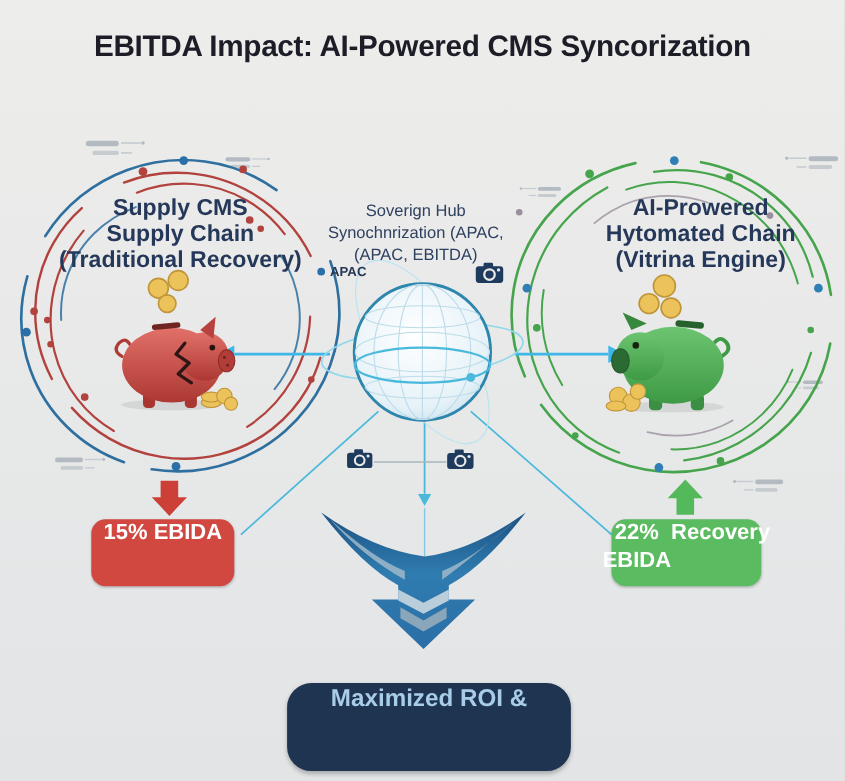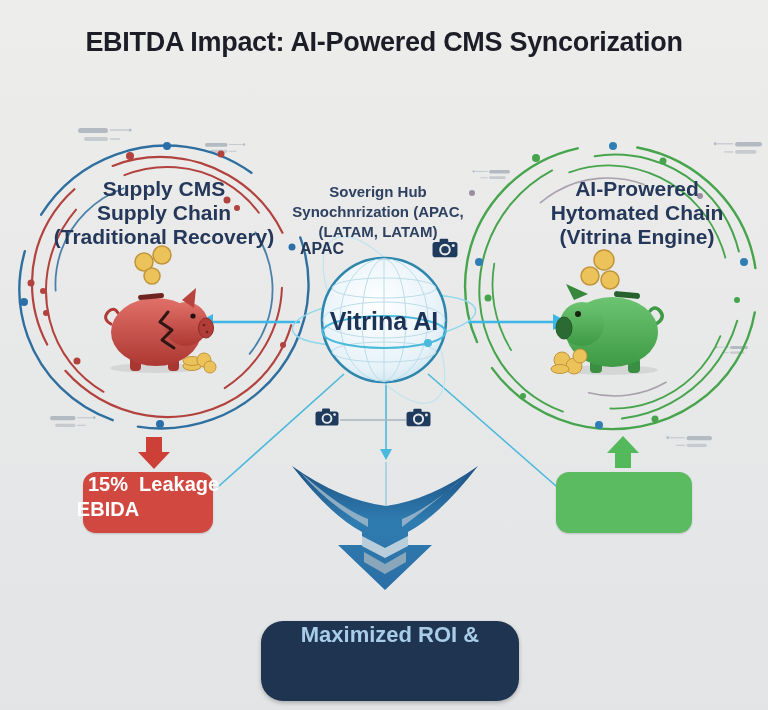--- a/index.html
+++ b/index.html
@@ -15,7 +15,7 @@
   .heading div{line-height:24px;font-size:21px;}
   .heading-left{left:24px;top:177px;width:280px;}
   .heading-right{left:496px;top:177px;width:282px;}
-  .heading-center{left:278px;top:182px;width:200px;color:#2e4160;font-weight:700;}
+  .heading-center{left:278px;top:182px;width:200px;color:#2e4160;font-weight:400;}
   .heading-center div{font-size:15px;line-height:20px;}
   .apac-label{left:300px;top:240px;width:60px;text-align:left;font-size:16px;font-weight:800;color:#253754;}
   .globe-label{left:306px;top:307px;width:156px;font-size:25px;font-weight:800;color:#1c3357;}

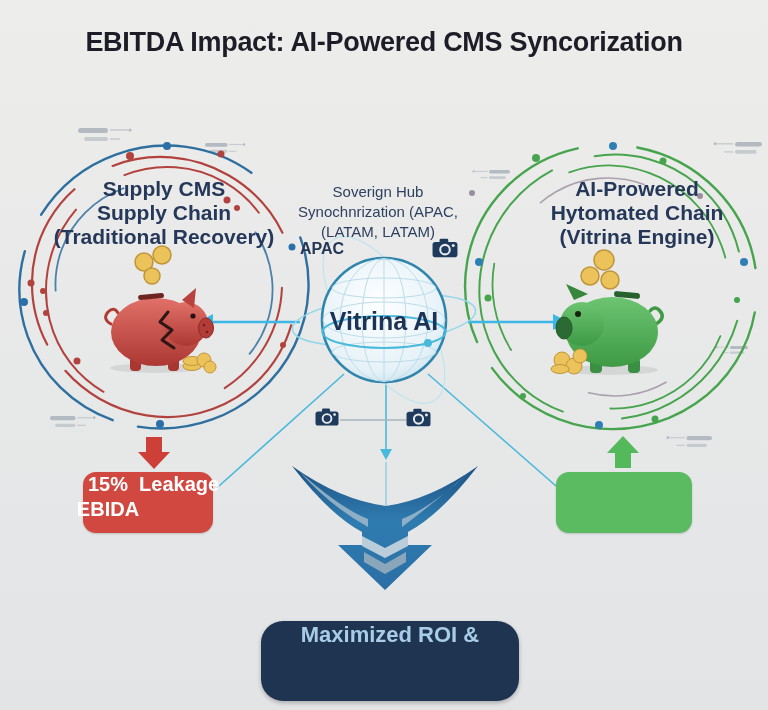--- a/index.html
+++ b/index.html
@@ -237,7 +237,7 @@
   <div class="txt heading heading-center">
     <div>Soverign Hub</div>
     <div>Synochnrization (APAC,</div>
-    <div>(LATAM, LATAM)</div>
+    <div>(APAC, EBITDA)</div>
   </div>
 
   <div class="txt apac-label">APAC</div>

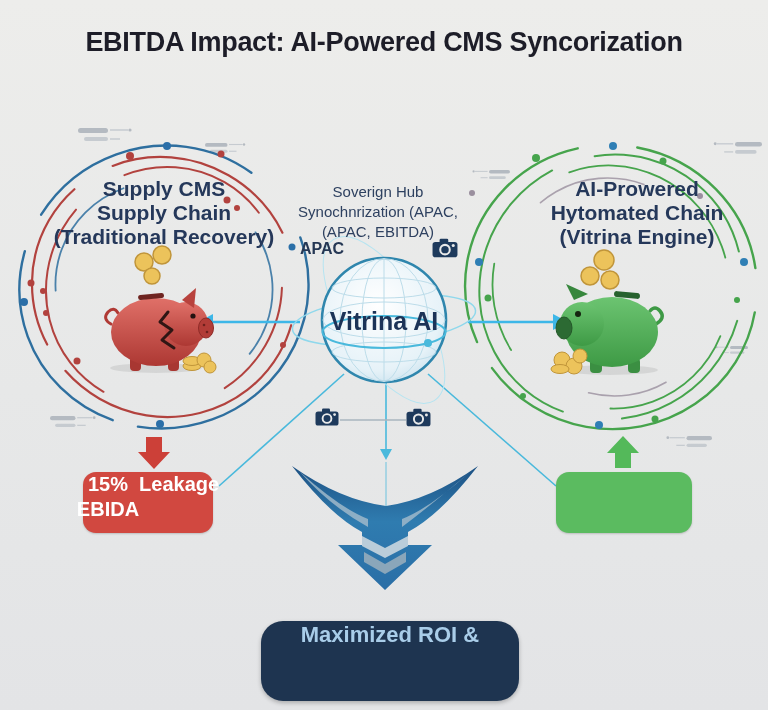--- a/index.html
+++ b/index.html
@@ -17,7 +17,7 @@
   .heading-right{left:496px;top:177px;width:282px;}
   .heading-center{left:278px;top:182px;width:200px;color:#2e4160;font-weight:400;}
   .heading-center div{font-size:15px;line-height:20px;}
-  .apac-label{left:300px;top:240px;width:60px;text-align:left;font-size:16px;font-weight:800;color:#253754;}
+  .apac-label{left:300px;top:240px;width:60px;text-align:left;font-size:12px;font-weight:800;color:#253754;}
   .globe-label{left:306px;top:307px;width:156px;font-size:25px;font-weight:800;color:#1c3357;}
   .badge{position:absolute;z-index:3;display:flex;flex-direction:row;justify-content:center;text-align:center;}
   .badge div{font-weight:800;font-size:20px;line-height:25px;color:#ffffff;}

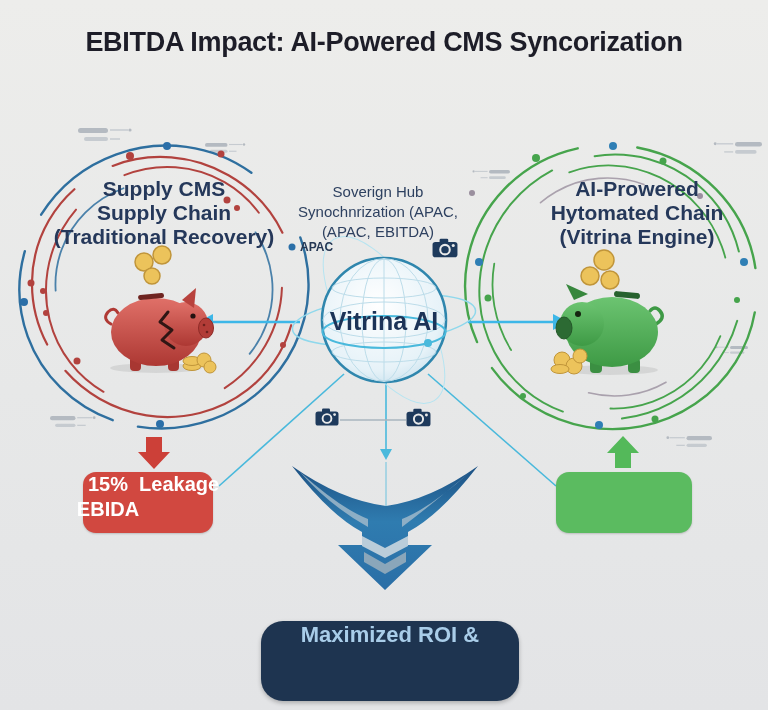--- a/index.html
+++ b/index.html
@@ -248,7 +248,6 @@
     <div>(Vitrina Engine)</div>
   </div>
 
-  <div class="txt globe-label">Vitrina AI</div>
 
   <div class="badge badge-red">
     <div>15% EBIDA</div>

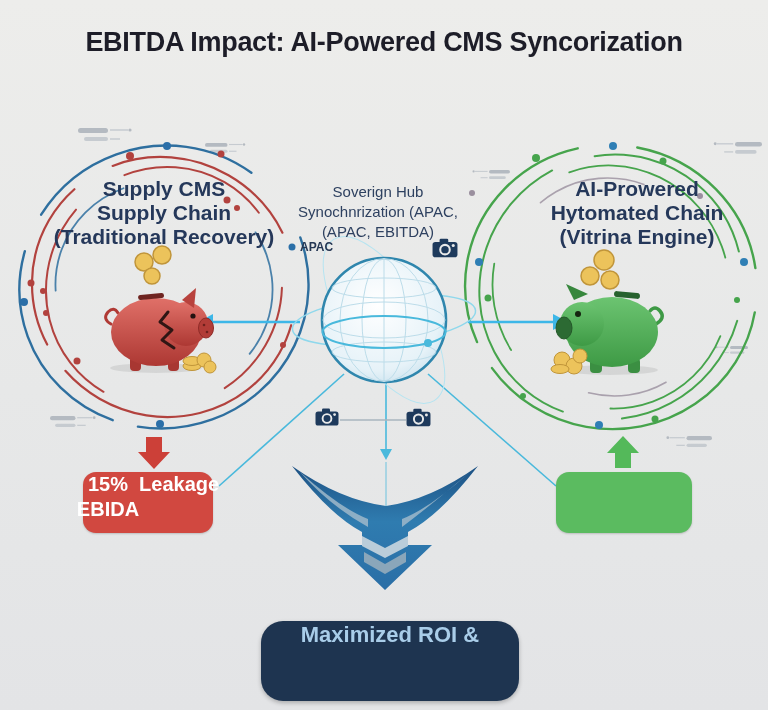--- a/index.html
+++ b/index.html
@@ -251,7 +251,6 @@
 
   <div class="badge badge-red">
     <div>15% EBIDA</div>
-    <div>Leakage</div>
   </div>
 
   <div class="badge badge-green">

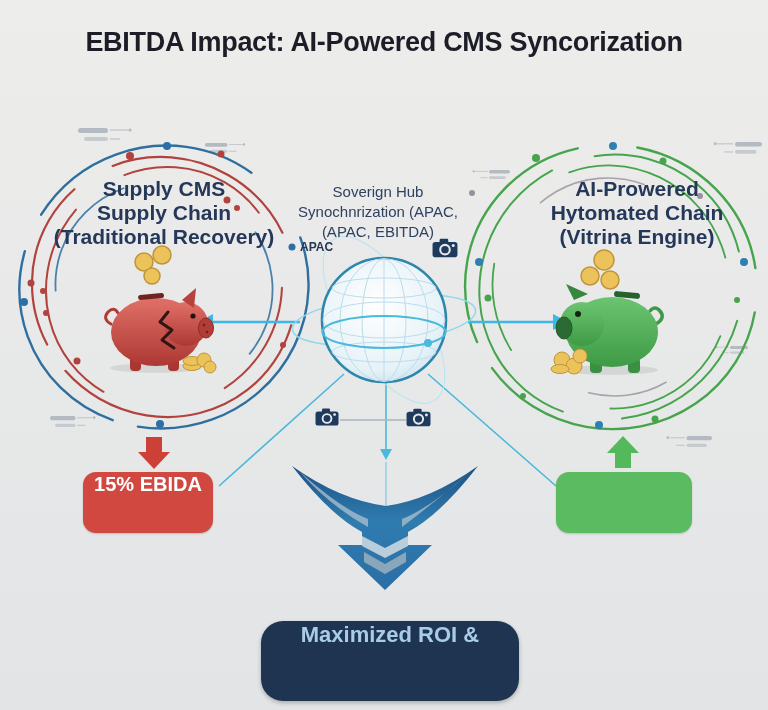--- a/index.html
+++ b/index.html
@@ -254,6 +254,7 @@
   </div>
 
   <div class="badge badge-green">
+    <div>22% EBIDA</div>
   </div>
 
   <div class="badge badge-navy">

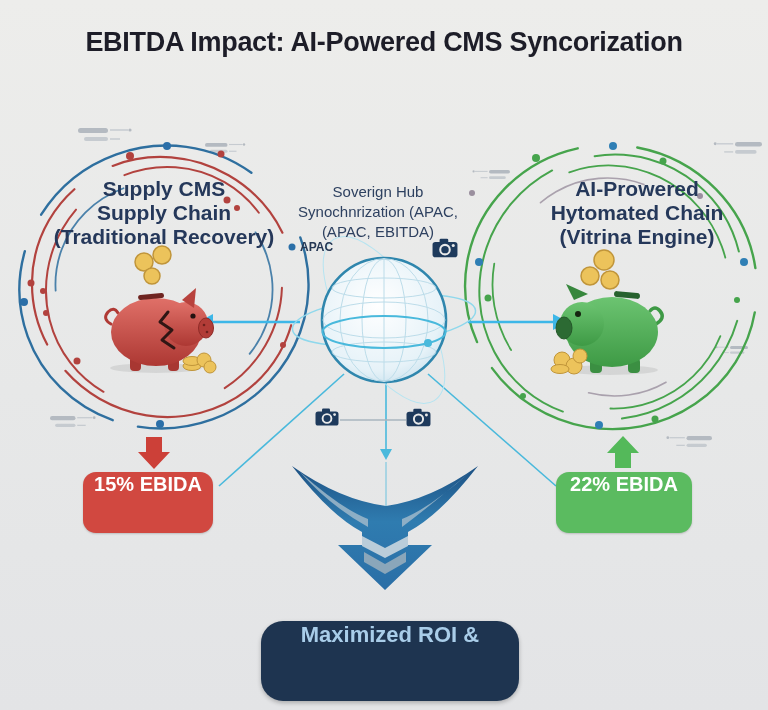--- a/index.html
+++ b/index.html
@@ -255,6 +255,7 @@
 
   <div class="badge badge-green">
     <div>22% EBIDA</div>
+    <div>Recovery</div>
   </div>
 
   <div class="badge badge-navy">

